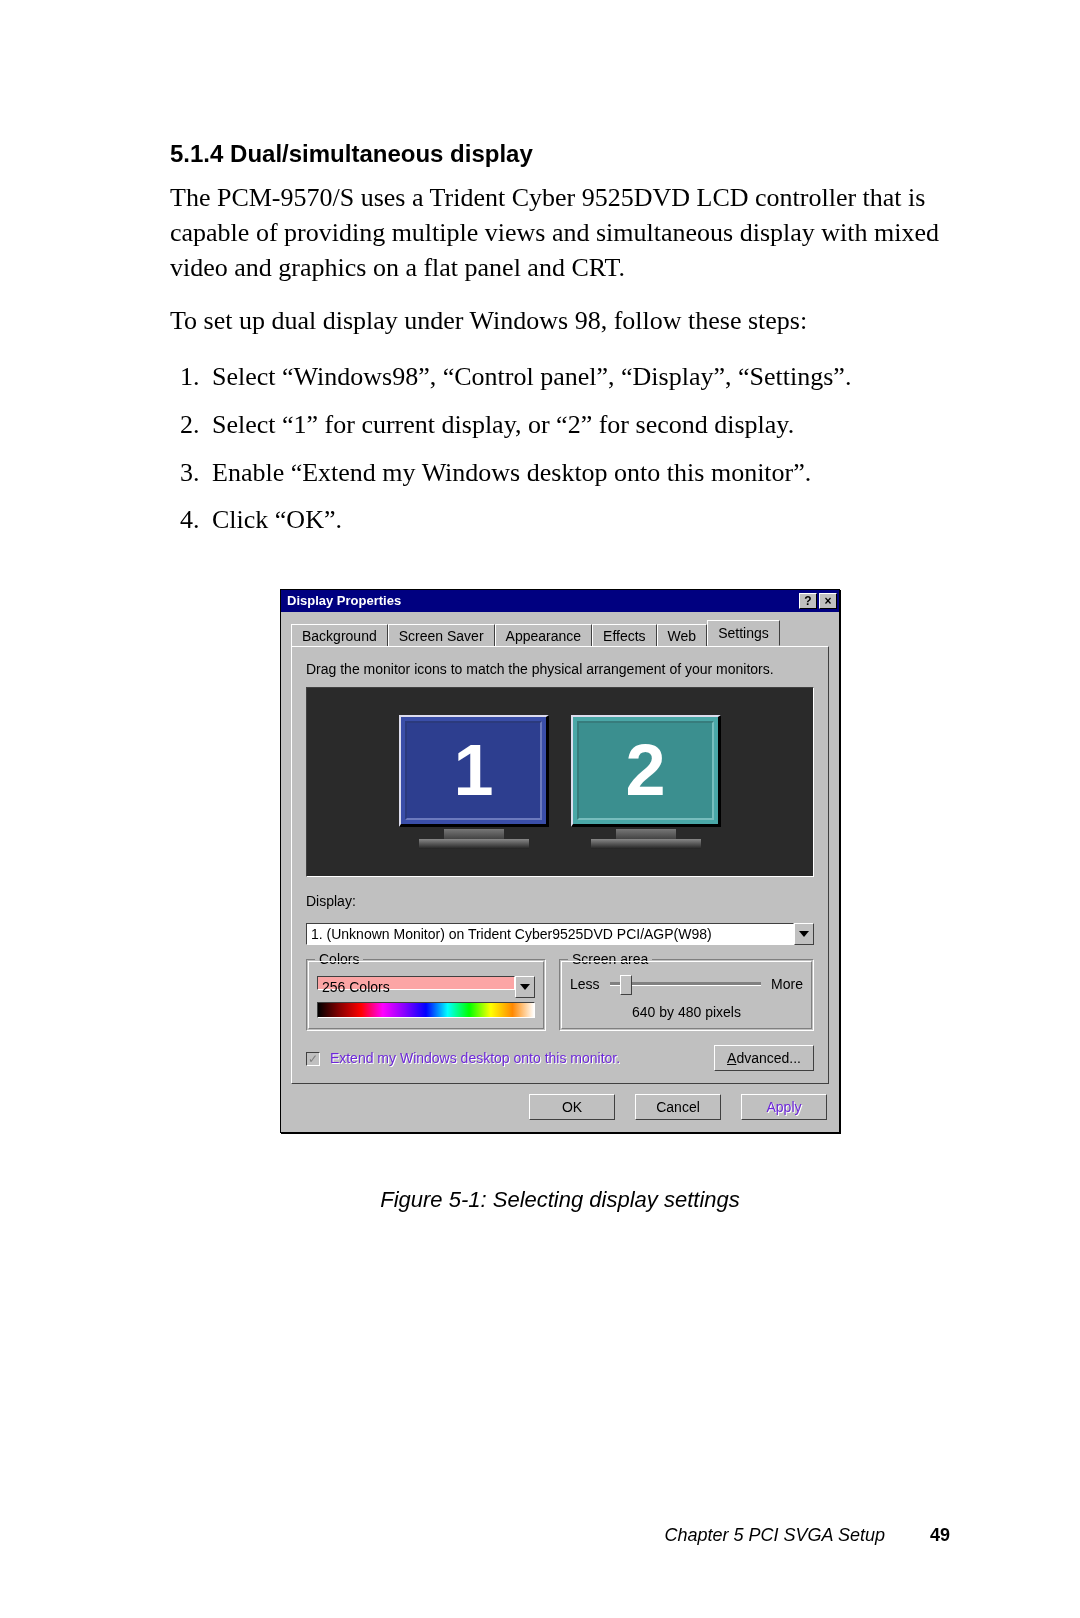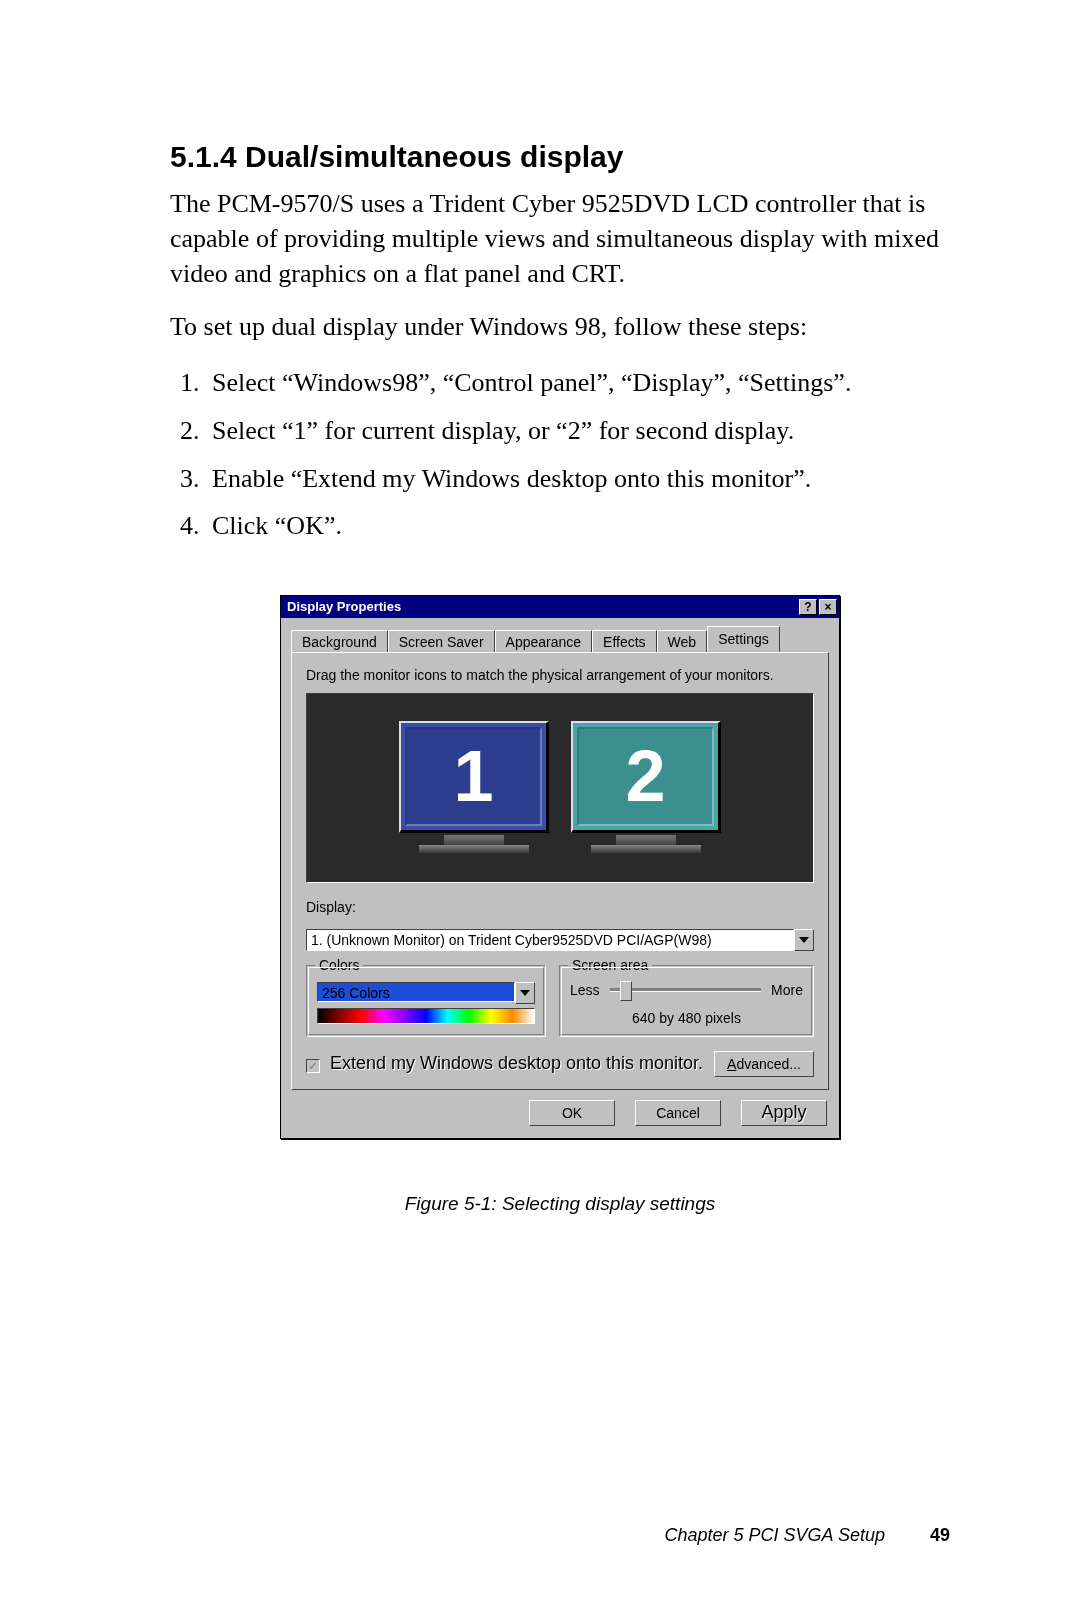--- a/index.html
+++ b/index.html
@@ -5,7 +5,7 @@
   * { box-sizing: border-box; margin: 0; padding: 0; }
   html, body { width: 1080px; height: 1618px; background: #fff; font-family: "Times New Roman", Times, serif; color: #000; }
   .page { padding: 140px 130px 60px 170px; width: 1080px; height: 1618px; position: relative; }
-  h2.section-heading { font-family: Arial, Helvetica, sans-serif; font-weight: bold; font-size: 30px; margin-bottom: 12px; }
+  h2.section-heading { font-family: Arial, Helvetica, sans-serif; font-weight: bold; font-size: 24px; margin-bottom: 12px; }
   p.body { font-size: 26px; line-height: 1.35; margin-bottom: 18px; }
   ol.steps { font-size: 26px; line-height: 1.6; margin-left: 0; padding-left: 36px; list-style-position: outside; }
   ol.steps li { padding-left: 6px; margin-bottom: 6px; }

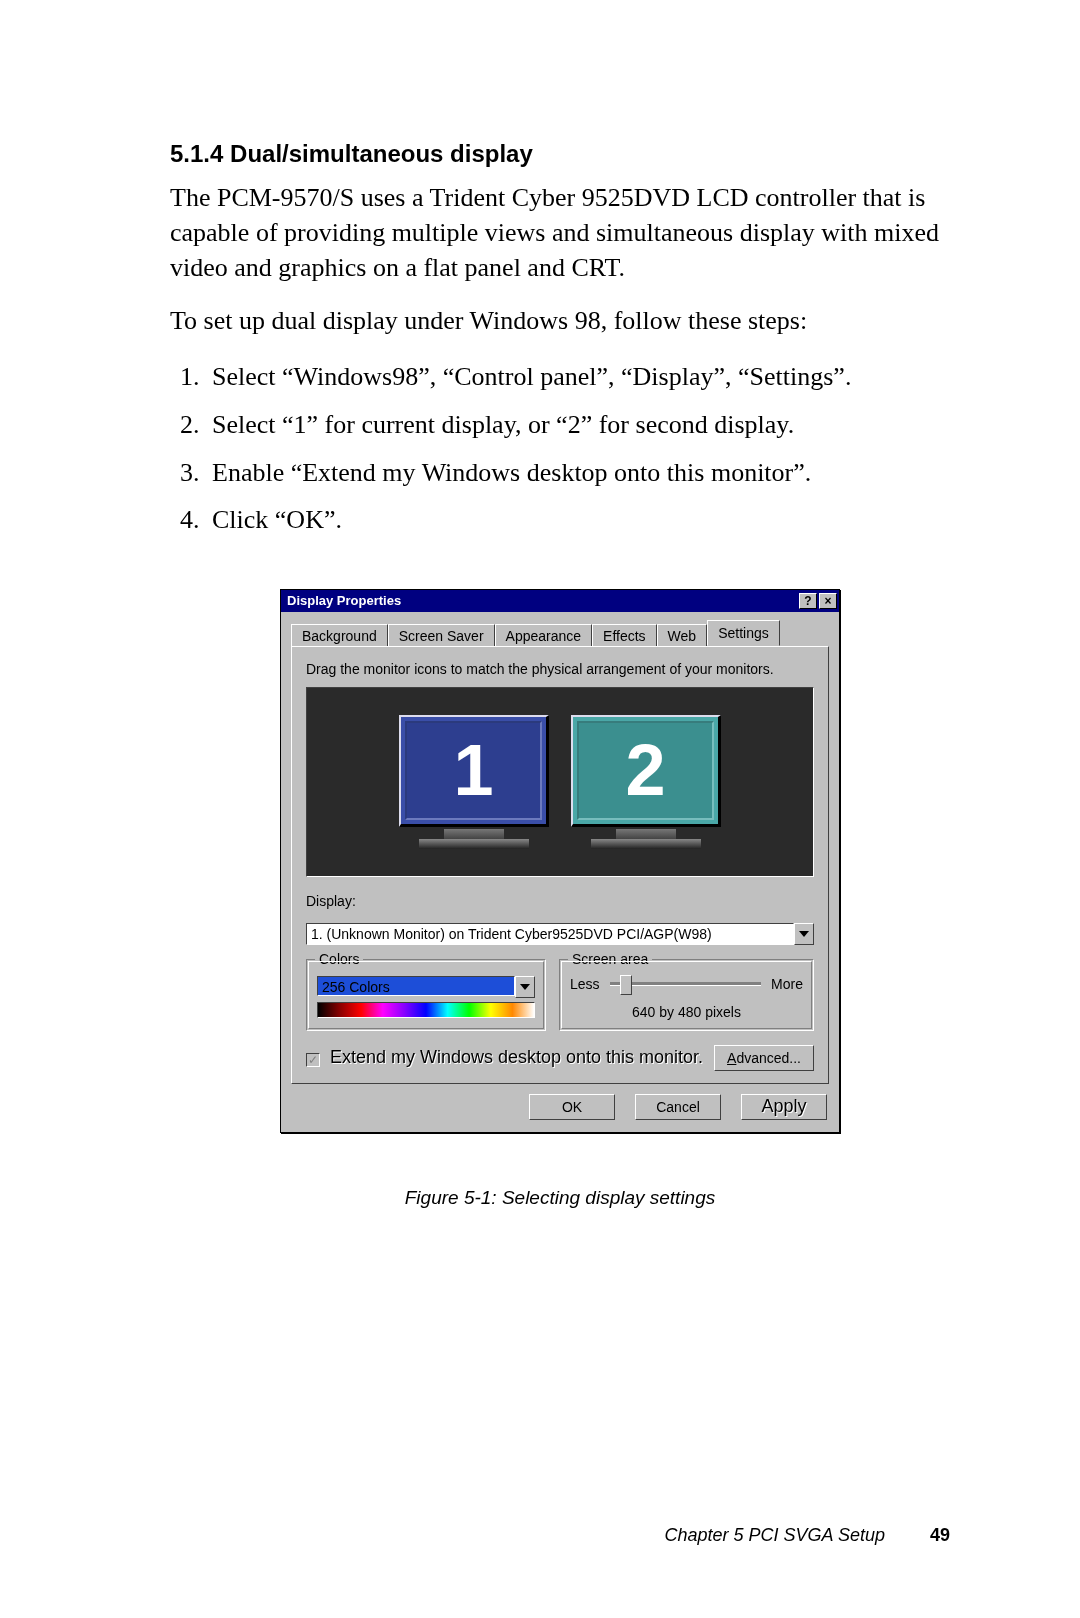--- a/index.html
+++ b/index.html
@@ -48,7 +48,7 @@
   .colorsbox { width: 240px; }
   .screenbox { flex: 1; }
   .colors-select { display: flex; }
-  .colors-select .sel { flex: 1; height: 20px; background: #1d4ed8; border-top: 1px solid #404040; border-left: 1px solid #404040; border-right: 1px solid #fff; border-bottom: 1px solid #fff; padding: 2px 4px; font-size: 14px; }
+  .colors-select .sel { flex: 1; height: 14px; background: #fca5a5; border-top: 1px solid #404040; border-left: 1px solid #404040; border-right: 1px solid #fff; border-bottom: 1px solid #fff; padding: 2px 4px; font-size: 14px; }
   .rainbow { margin-top: 4px; height: 16px; border-top: 1px solid #404040; border-left: 1px solid #404040; border-right: 1px solid #fff; border-bottom: 1px solid #fff; background: linear-gradient(90deg,#000,#800,#f00,#f0f,#80f,#00f,#0ff,#0f0,#ff0,#f80,#fff); }
   .slider-row { display: flex; align-items: center; gap: 8px; font-size: 14px; }
   .slider-track { flex: 1; height: 4px; background: #808080; border-bottom: 1px solid #fff; position: relative; margin: 0 2px; }

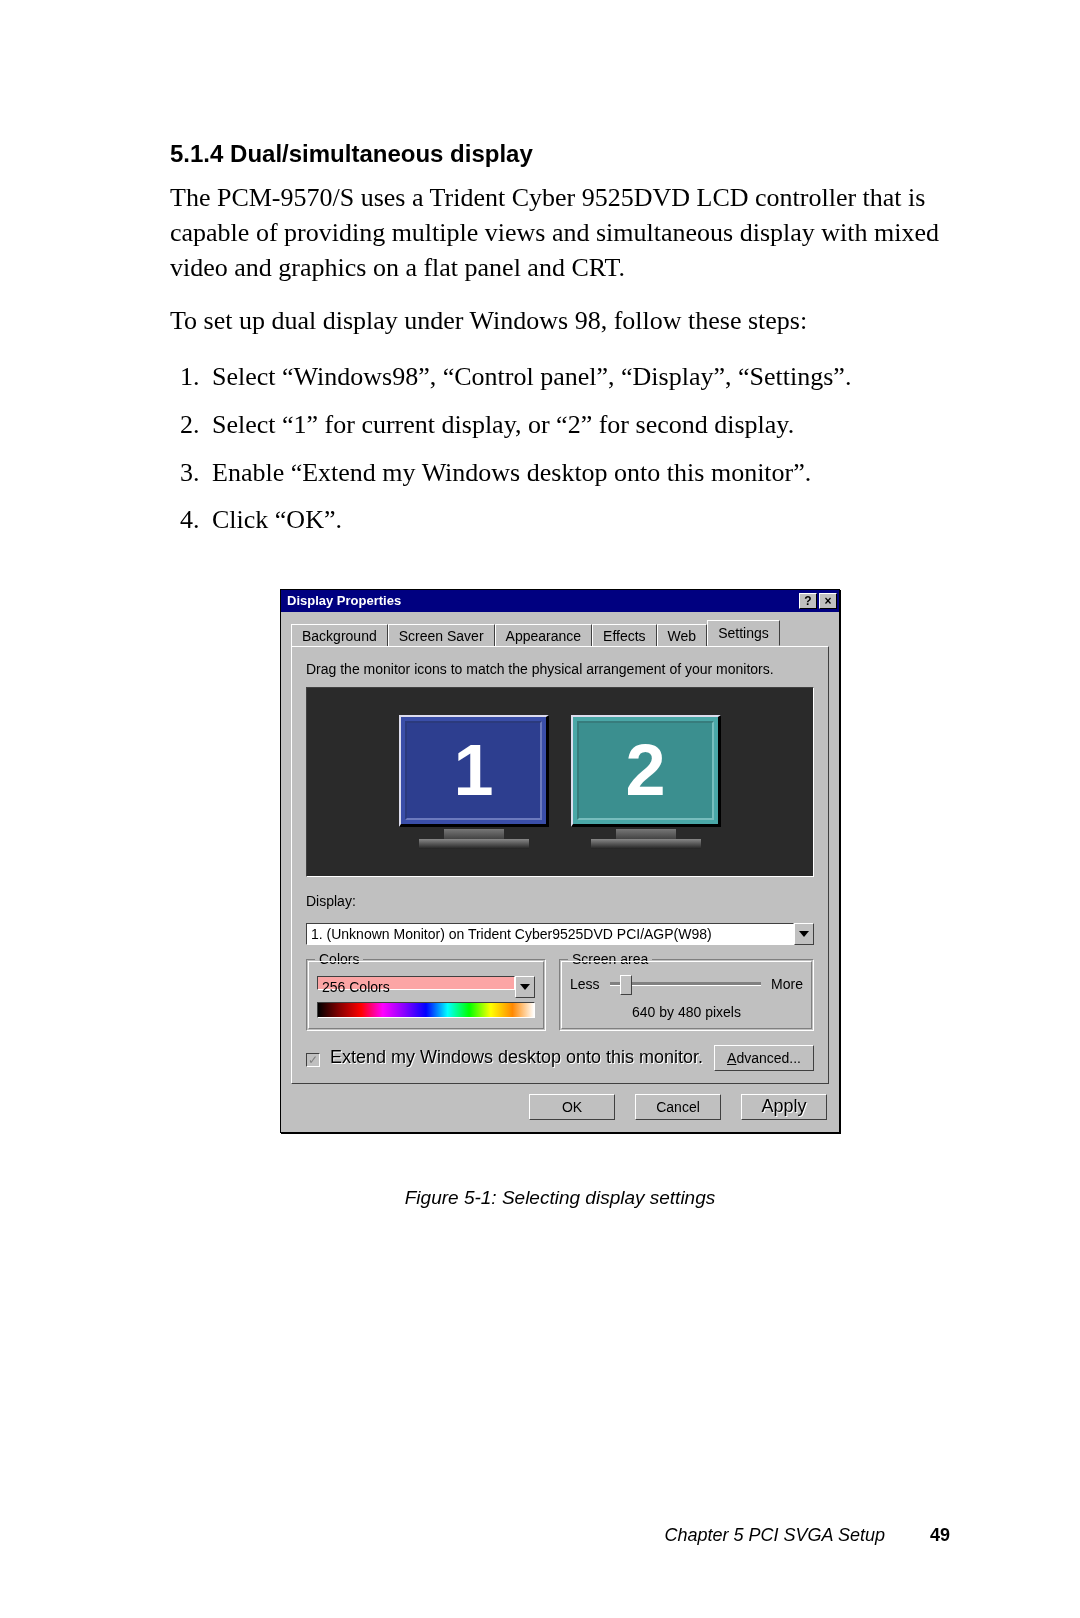--- a/index.html
+++ b/index.html
@@ -58,7 +58,7 @@
   .extend-row { display: flex; align-items: center; justify-content: space-between; margin-top: 14px; }
   .chk { width: 14px; height: 14px; background: #c0c0c0; border-top: 1px solid #404040; border-left: 1px solid #404040; border-right: 1px solid #fff; border-bottom: 1px solid #fff; display: inline-flex; align-items: center; justify-content: center; margin-right: 6px; vertical-align: middle; }
   .chk::after { content: "✓"; font-size: 12px; color: #808080; line-height: 1; }
-  .disabled-text { color: #000000; text-shadow: 1px 1px 0 #fff; font-size: 18px; }
+  .disabled-text { color: #6d28d9; text-shadow: 1px 1px 0 #fff; font-size: 14px; }
   .win-btn { min-width: 86px; height: 26px; background: #c0c0c0; border-top: 1px solid #fff; border-left: 1px solid #fff; border-right: 1px solid #404040; border-bottom: 1px solid #404040; font-size: 14px; padding: 0 12px; display: inline-flex; align-items: center; justify-content: center; font-family: inherit; }
 
   .button-row { display: flex; justify-content: flex-end; gap: 20px; padding: 0 12px 12px 0; }

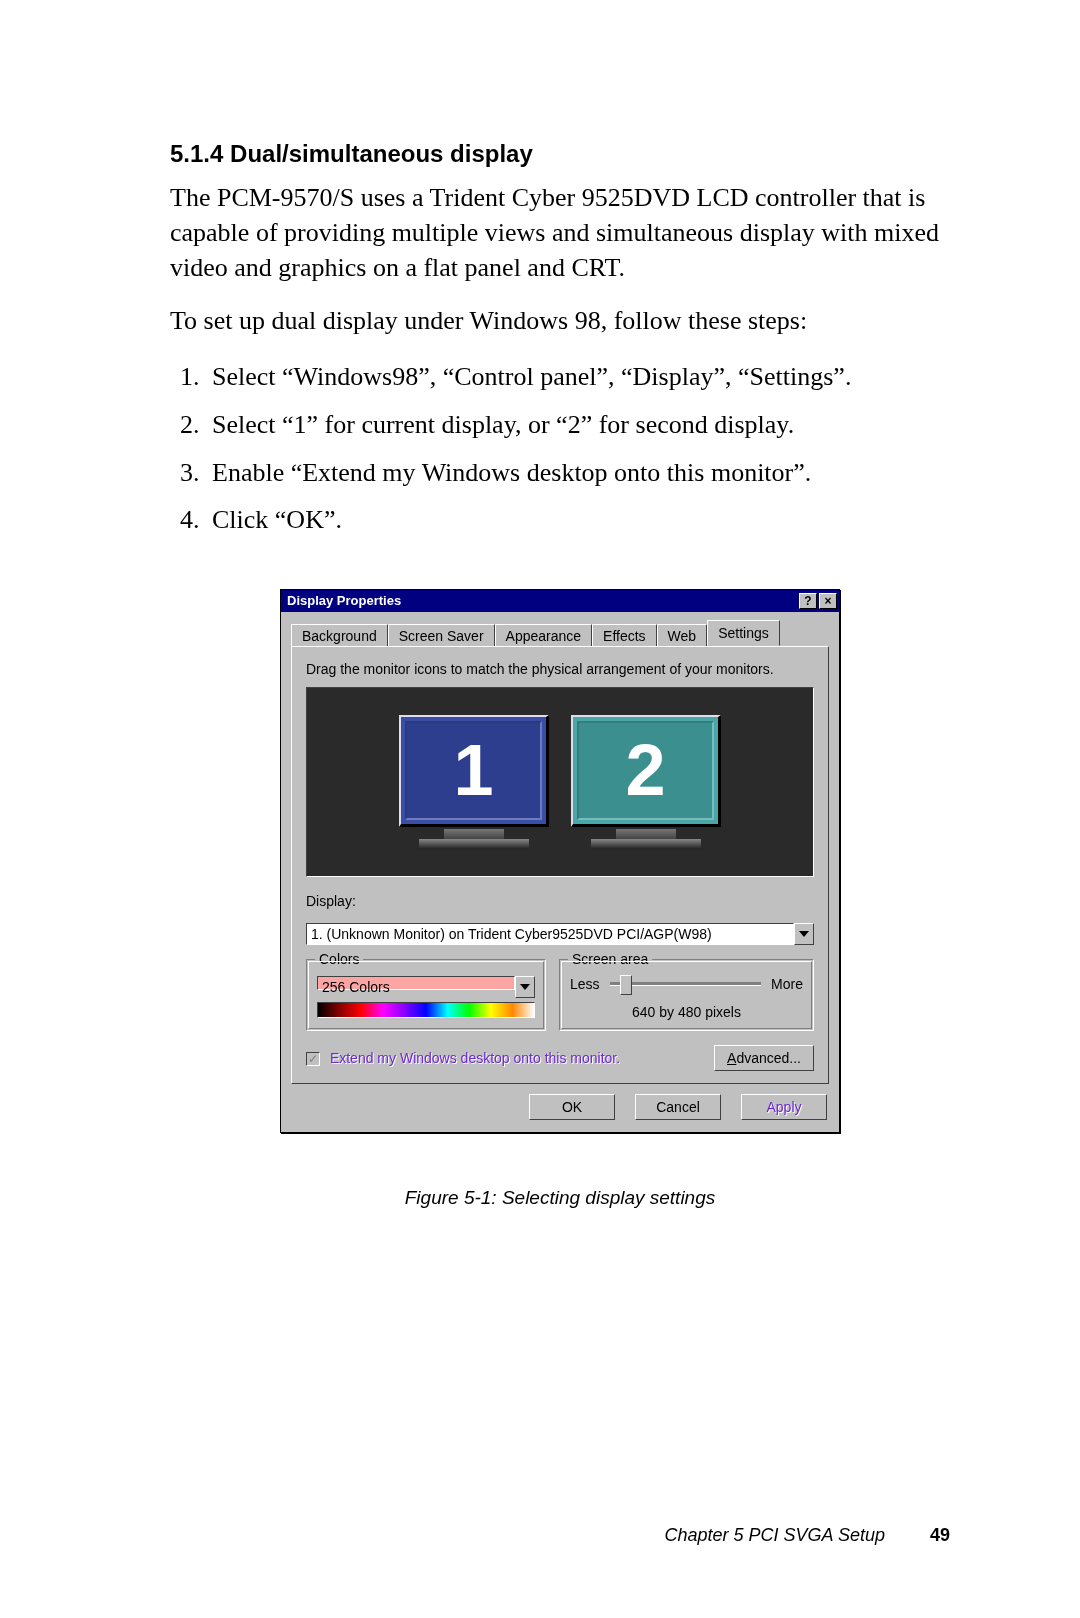--- a/index.html
+++ b/index.html
@@ -63,7 +63,7 @@
 
   .button-row { display: flex; justify-content: flex-end; gap: 20px; padding: 0 12px 12px 0; }
 
-  .fig-caption { font-family: Arial, Helvetica, sans-serif; font-style: italic; font-size: 19px; text-align: center; margin-top: 54px; }
+  .fig-caption { font-family: Arial, Helvetica, sans-serif; font-style: italic; font-size: 22px; text-align: center; margin-top: 54px; }
 
   .footer { position: absolute; bottom: 72px; right: 130px; font-family: Arial, Helvetica, sans-serif; font-size: 18px; font-style: italic; }
   .footer .pg { font-style: normal; font-weight: bold; margin-left: 40px; }

